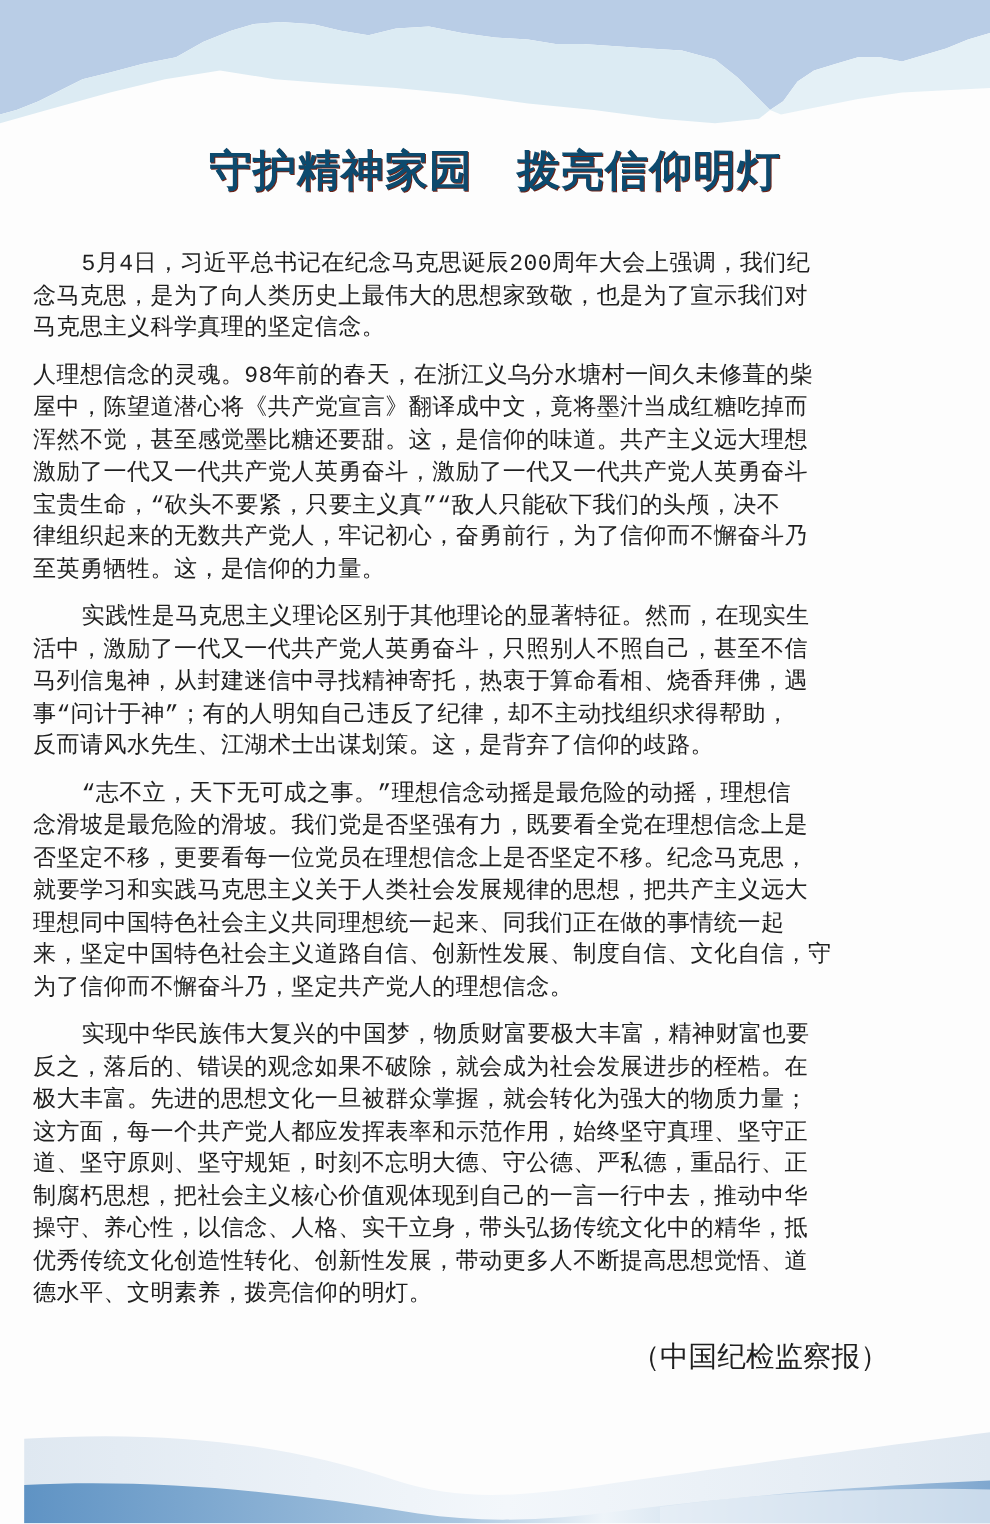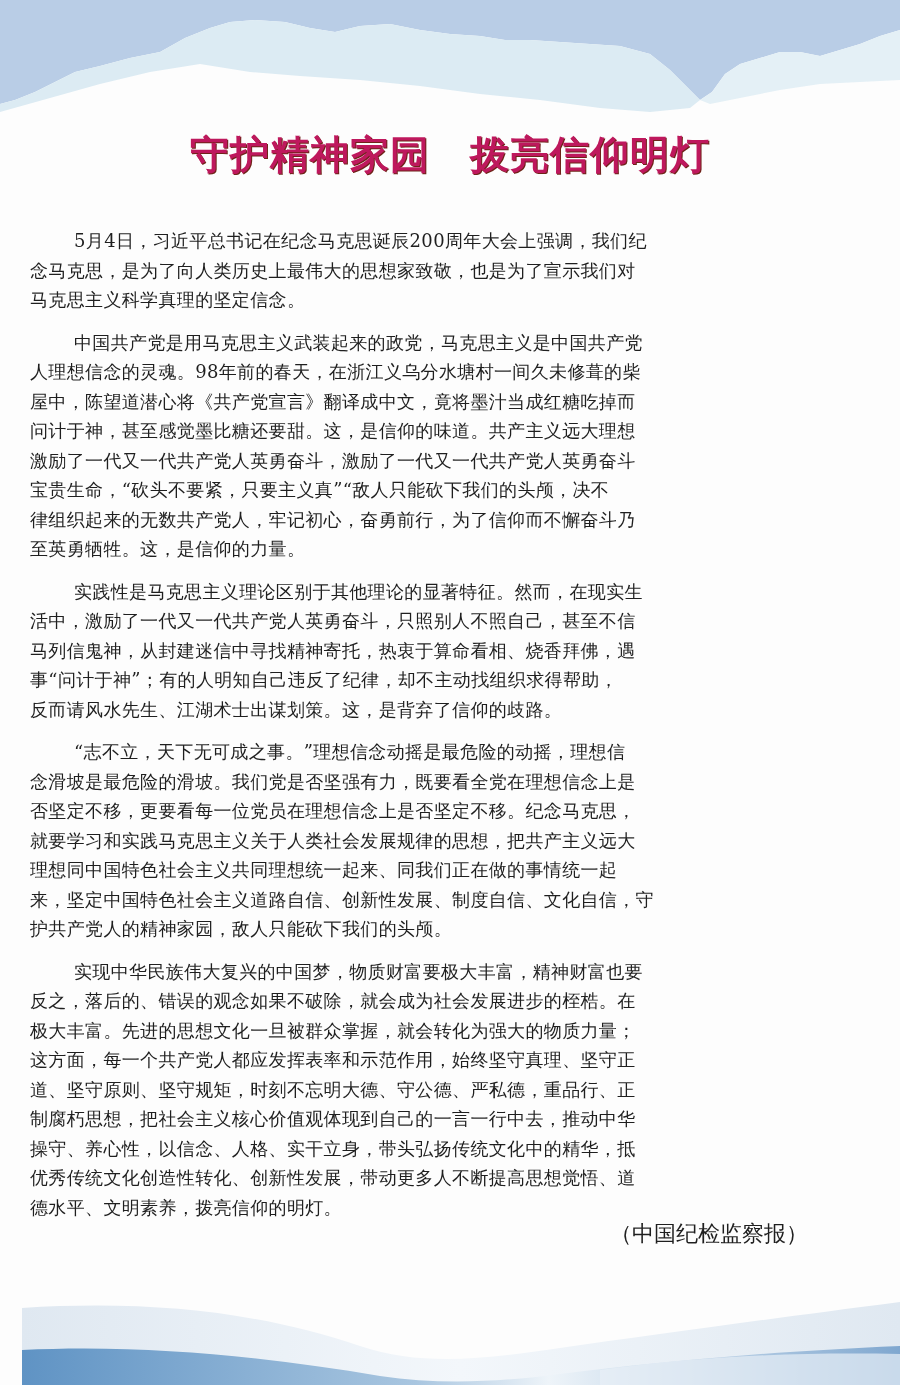--- a/index.html
+++ b/index.html
@@ -14,7 +14,7 @@
   .title {
     position: absolute; left: 0; top: 128px; width: 900px; text-align: center;
     font-size: 39px; font-weight: bold; letter-spacing: 1px;
-    color: #be185d; text-shadow: 1px 1px 0 #6e2418;
+    color: #0c4a6e; text-shadow: 1px 1px 0 #6e2418;
     white-space: pre;
   }
   .article { position: absolute; left: 30px; top: 226px; width: 790px; }

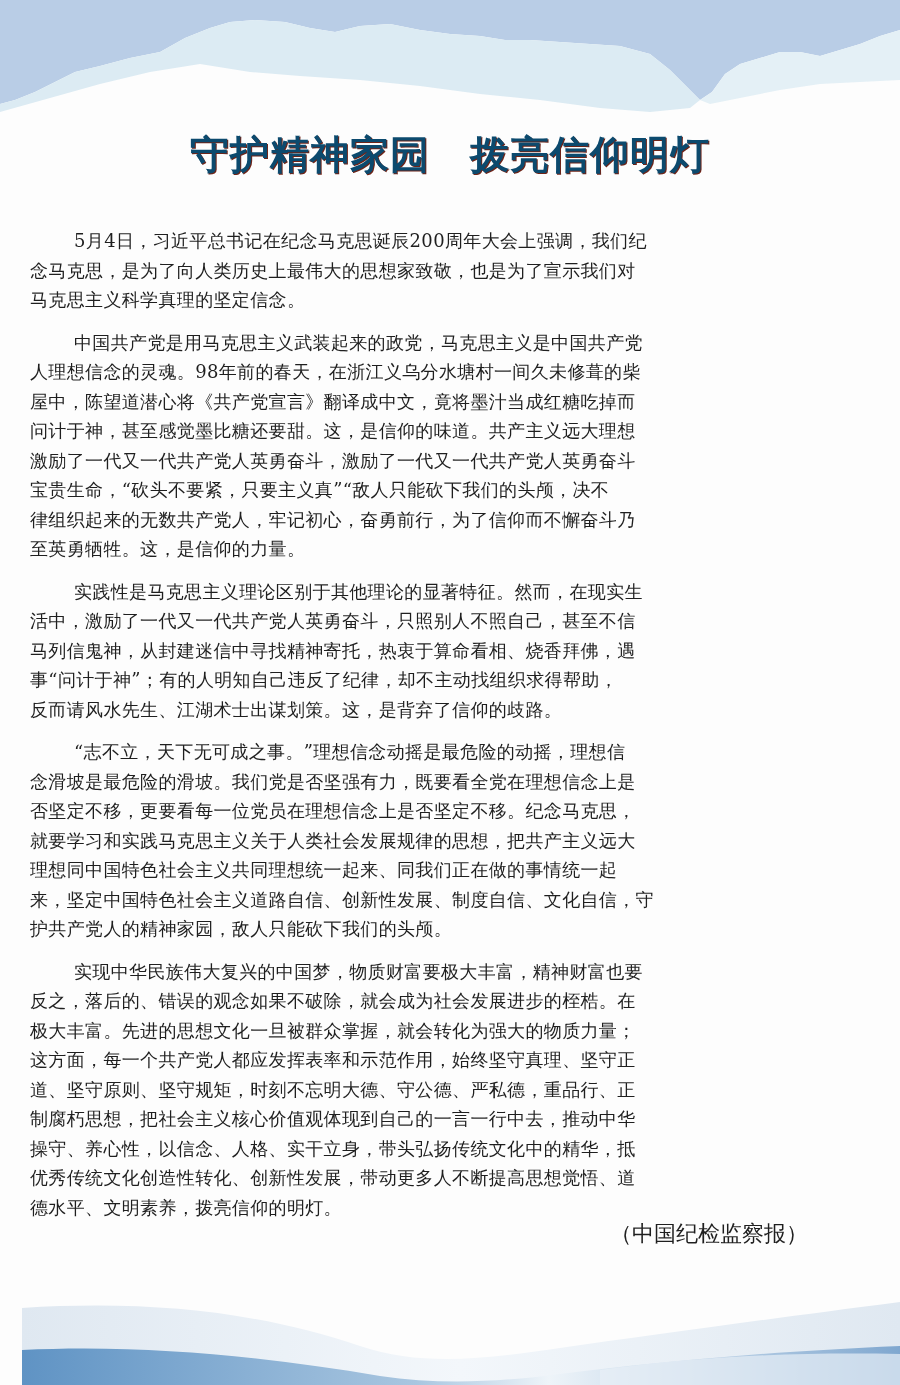--- a/index.html
+++ b/index.html
@@ -21,7 +21,7 @@
   .para { margin: 0 0 13px 0; }
   .line {
     display: block; height: 29.5px; line-height: 29.5px;
-    font-size: 18px; white-space: nowrap; letter-spacing: 0.35px;
+    font-size: 21px; white-space: nowrap; letter-spacing: 0.35px; font-family: Liberation Mono, monospace;
   }
   .line.first { padding-left: 44px; }
   .source {

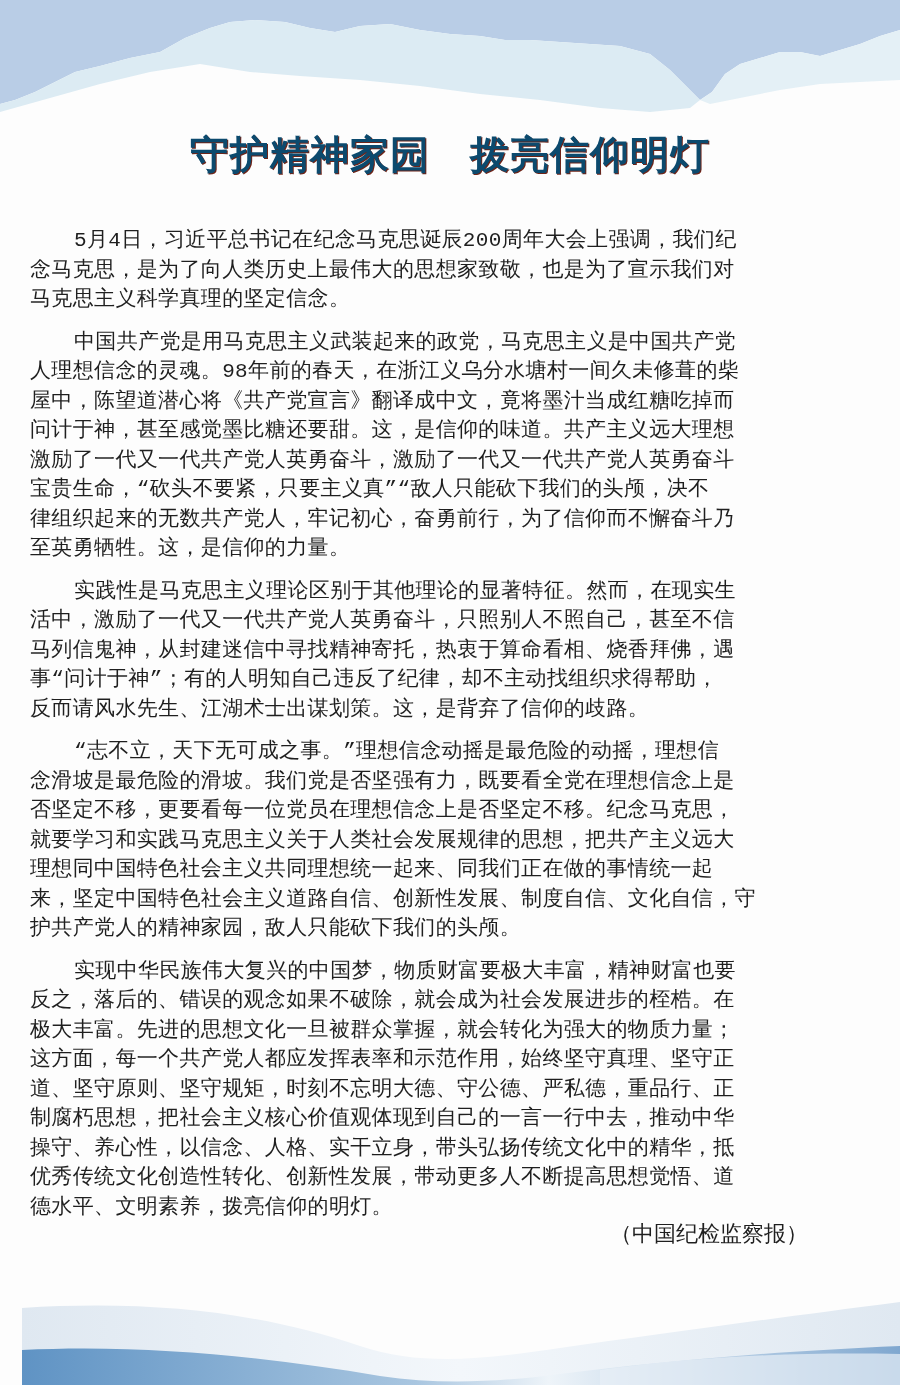--- a/index.html
+++ b/index.html
@@ -48,7 +48,6 @@
     <span class="line">马克思主义科学真理的坚定信念。</span>
   </div>
   <div class="para">
-    <span class="line first">中国共产党是用马克思主义武装起来的政党，马克思主义是中国共产党</span>
     <span class="line">人理想信念的灵魂。98年前的春天，在浙江义乌分水塘村一间久未修葺的柴</span>
     <span class="line">屋中，陈望道潜心将《共产党宣言》翻译成中文，竟将墨汁当成红糖吃掉而</span>
     <span class="line">问计于神，甚至感觉墨比糖还要甜。这，是信仰的味道。共产主义远大理想</span>

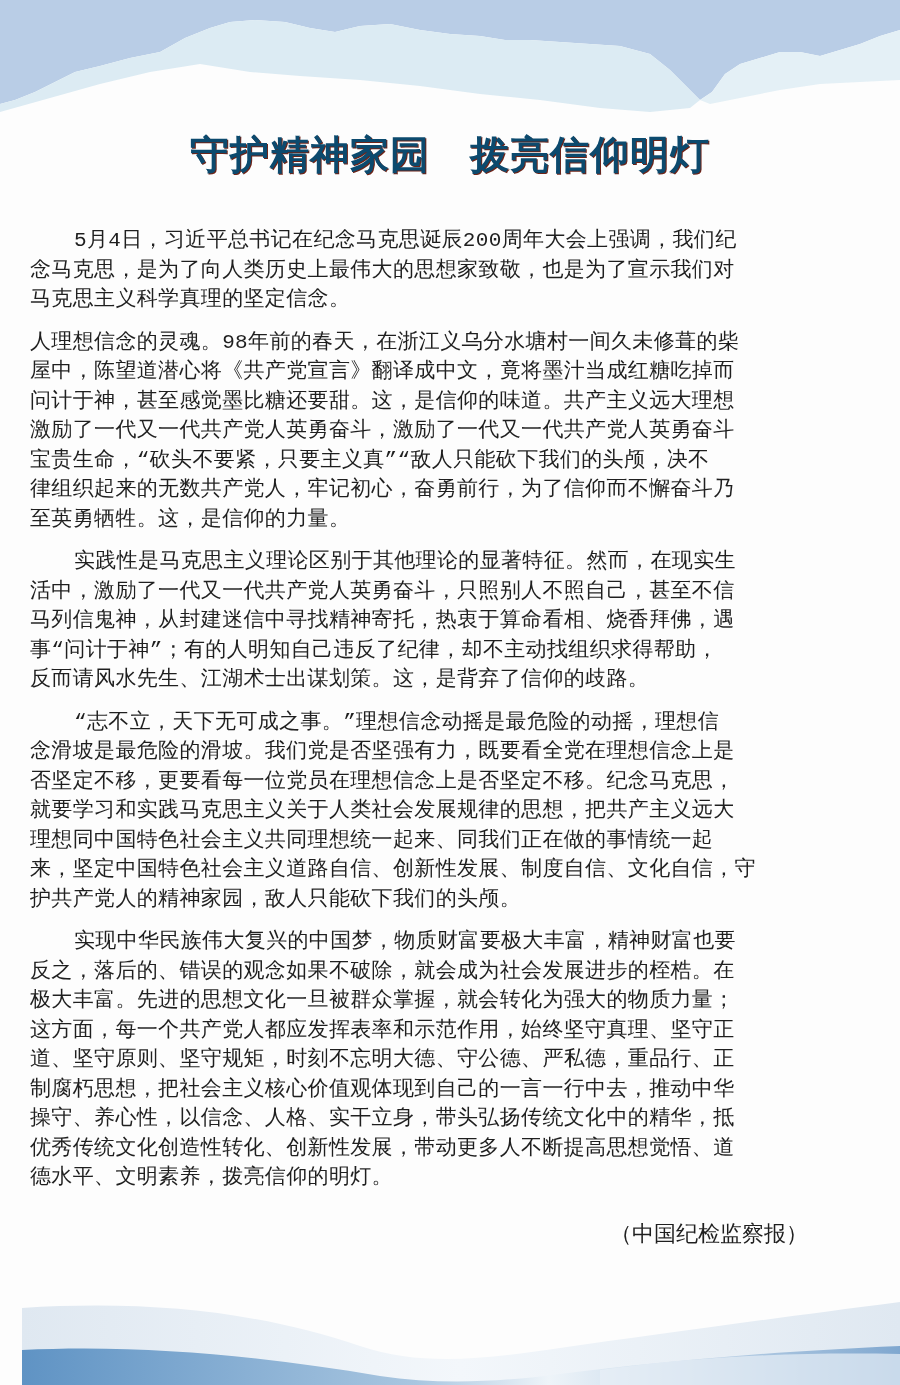--- a/index.html
+++ b/index.html
@@ -50,7 +50,7 @@
   <div class="para">
     <span class="line">人理想信念的灵魂。98年前的春天，在浙江义乌分水塘村一间久未修葺的柴</span>
     <span class="line">屋中，陈望道潜心将《共产党宣言》翻译成中文，竟将墨汁当成红糖吃掉而</span>
-    <span class="line">问计于神，甚至感觉墨比糖还要甜。这，是信仰的味道。共产主义远大理想</span>
+    <span class="line">浑然不觉，甚至感觉墨比糖还要甜。这，是信仰的味道。共产主义远大理想</span>
     <span class="line">激励了一代又一代共产党人英勇奋斗，激励了一代又一代共产党人英勇奋斗</span>
     <span class="line">宝贵生命，“砍头不要紧，只要主义真”“敌人只能砍下我们的头颅，决不</span>
     <span class="line">律组织起来的无数共产党人，牢记初心，奋勇前行，为了信仰而不懈奋斗乃</span>

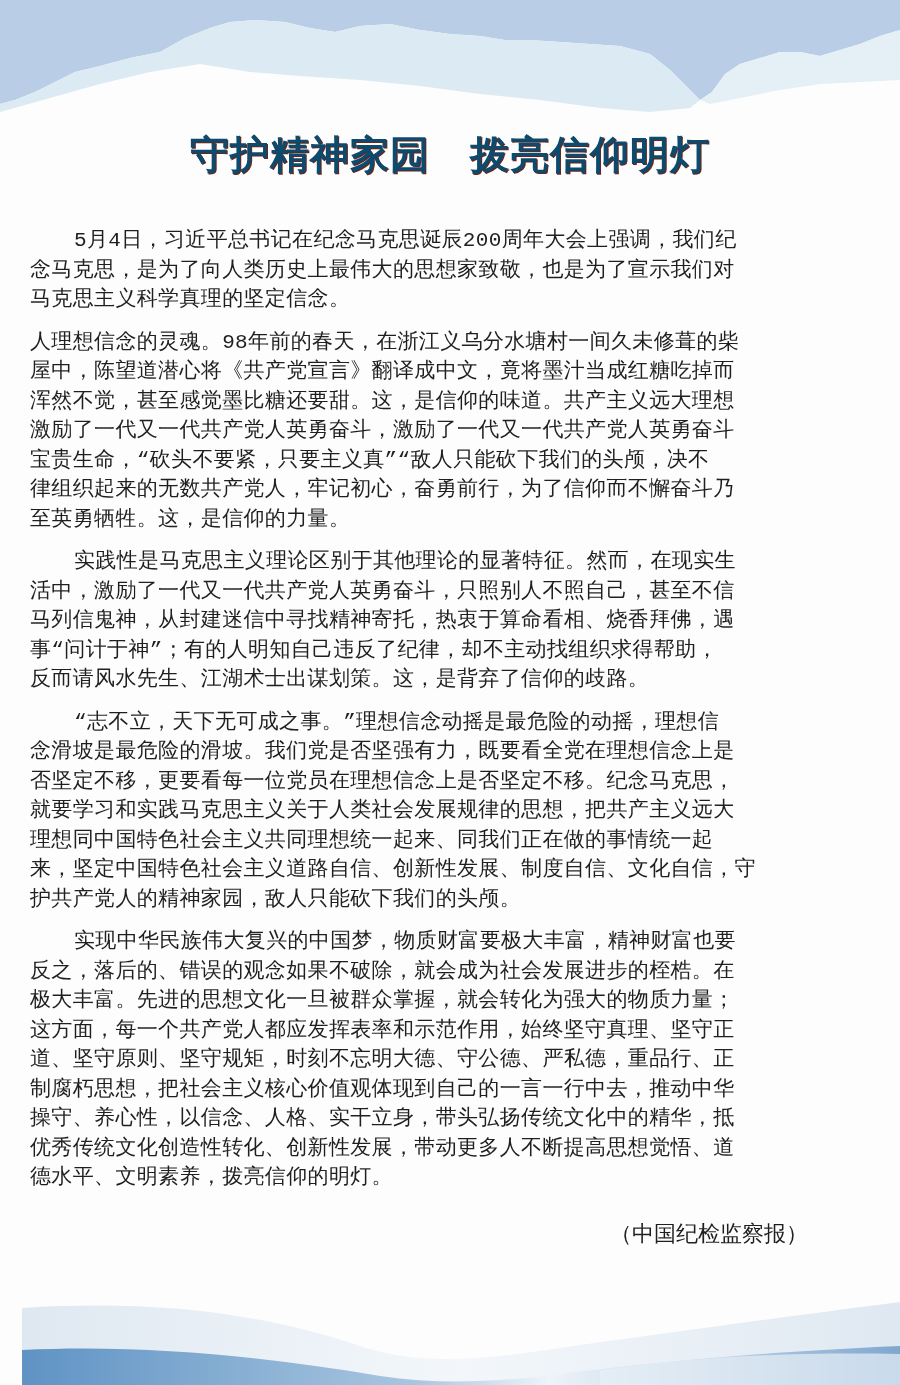--- a/index.html
+++ b/index.html
@@ -70,7 +70,7 @@
     <span class="line">就要学习和实践马克思主义关于人类社会发展规律的思想，把共产主义远大</span>
     <span class="line">理想同中国特色社会主义共同理想统一起来、同我们正在做的事情统一起</span>
     <span class="line">来，坚定中国特色社会主义道路自信、创新性发展、制度自信、文化自信，守</span>
-    <span class="line">护共产党人的精神家园，敌人只能砍下我们的头颅。</span>
+    <span class="line">为了信仰而不懈奋斗乃，坚定共产党人的理想信念。</span>
   </div>
   <div class="para">
     <span class="line first">实现中华民族伟大复兴的中国梦，物质财富要极大丰富，精神财富也要</span>

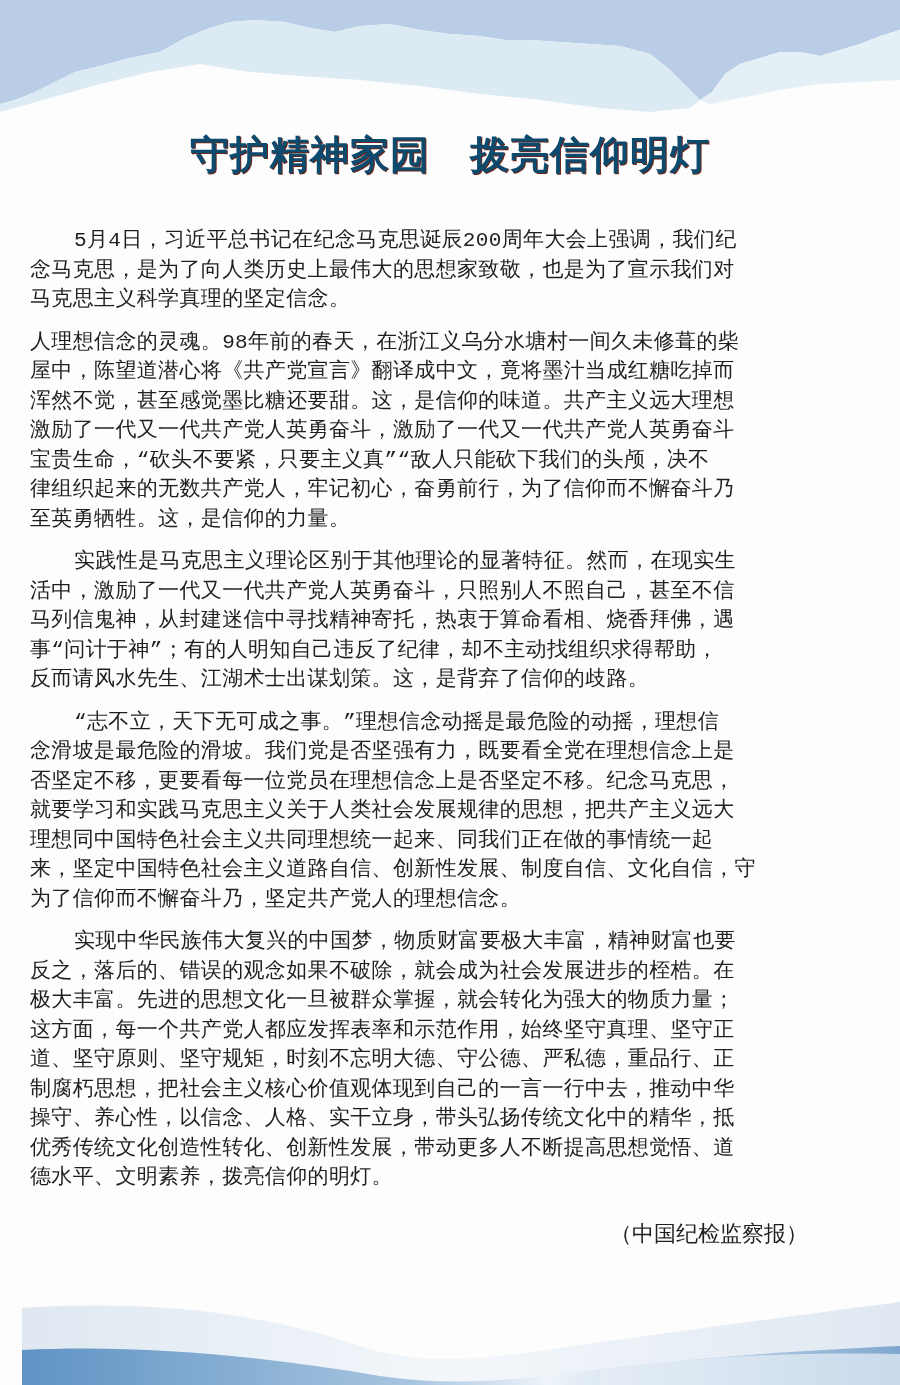--- a/index.html
+++ b/index.html
@@ -26,7 +26,7 @@
   .line.first { padding-left: 44px; }
   .source {
     position: absolute; top: 1219px; right: 92px;
-    font-size: 22px; line-height: 30px; white-space: nowrap;
+    font-size: 26px; line-height: 30px; white-space: nowrap;
   }
 </style>
 </head>

